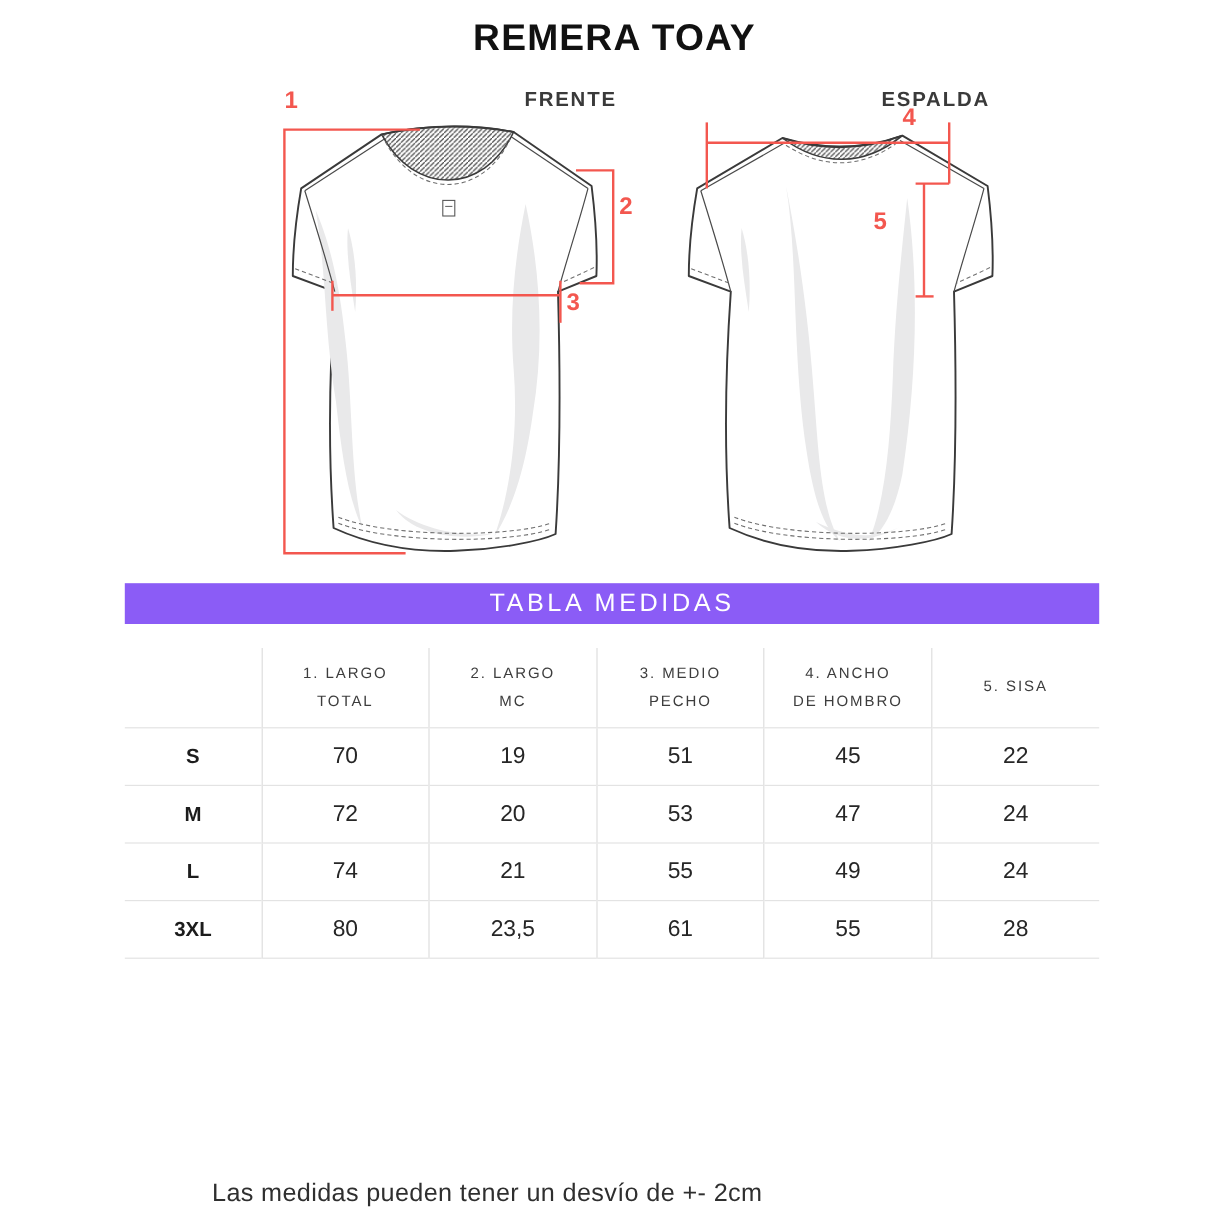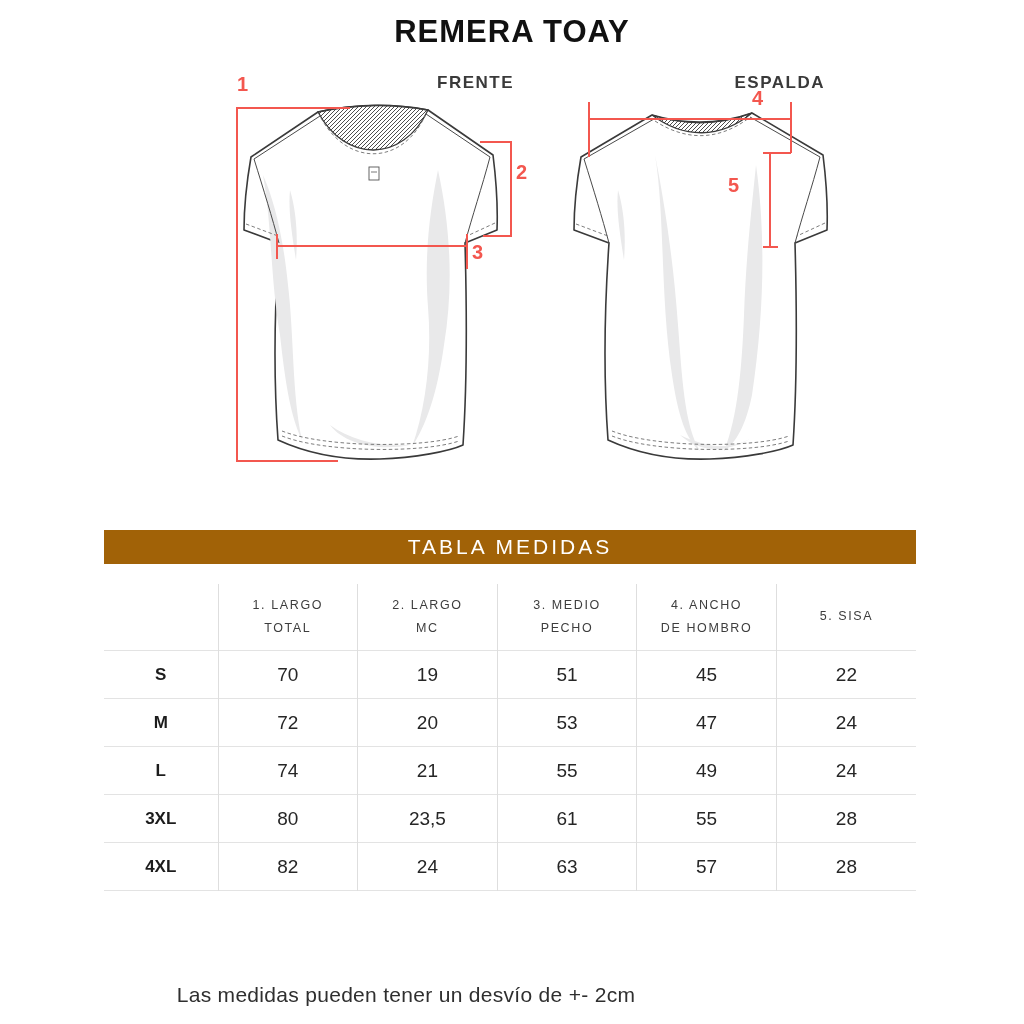--- a/index.html
+++ b/index.html
@@ -33,9 +33,9 @@
 
   .table-wrap{position:absolute;left:104px;top:486px;width:812px;}
   .banner{
-    height:34px;background:#a16207;color:#ffffff;display:flex;
+    height:34px;background:#8b5cf6;color:#ffffff;display:flex;
     align-items:center;justify-content:center;font-size:21px;
-    letter-spacing:3px;font-weight:400;margin-top:44px;
+    letter-spacing:3px;font-weight:400;
   }
   table.sizes{border-collapse:collapse;width:812px;table-layout:fixed;margin-top:20px;}
   table.sizes th,table.sizes td{padding:0;text-align:center;vertical-align:middle;}

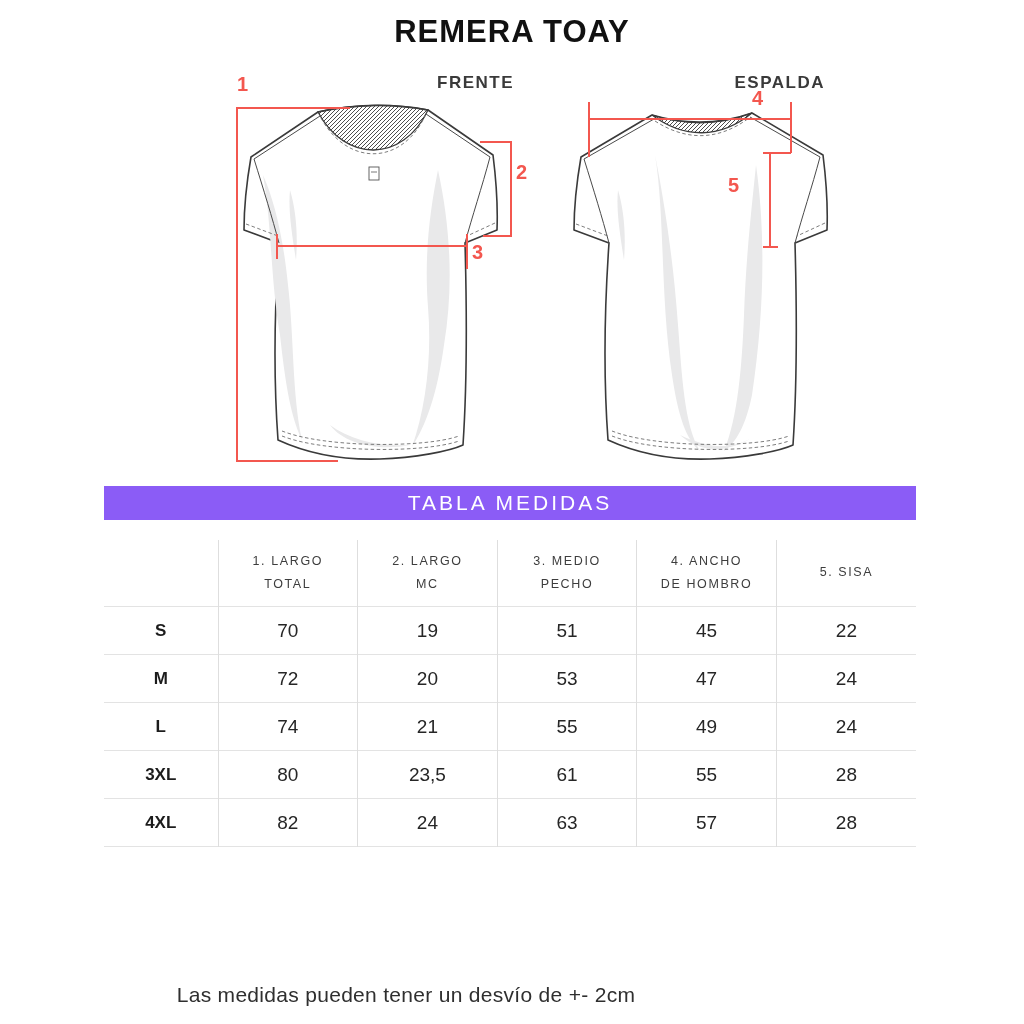--- a/index.html
+++ b/index.html
@@ -240,14 +240,6 @@
         <td>55</td>
         <td>28</td>
       </tr>
-      <tr>
-        <td class="size-cell">4XL</td>
-        <td>82</td>
-        <td>24</td>
-        <td>63</td>
-        <td>57</td>
-        <td>28</td>
-      </tr>
     </tbody>
   </table>
 </div>

